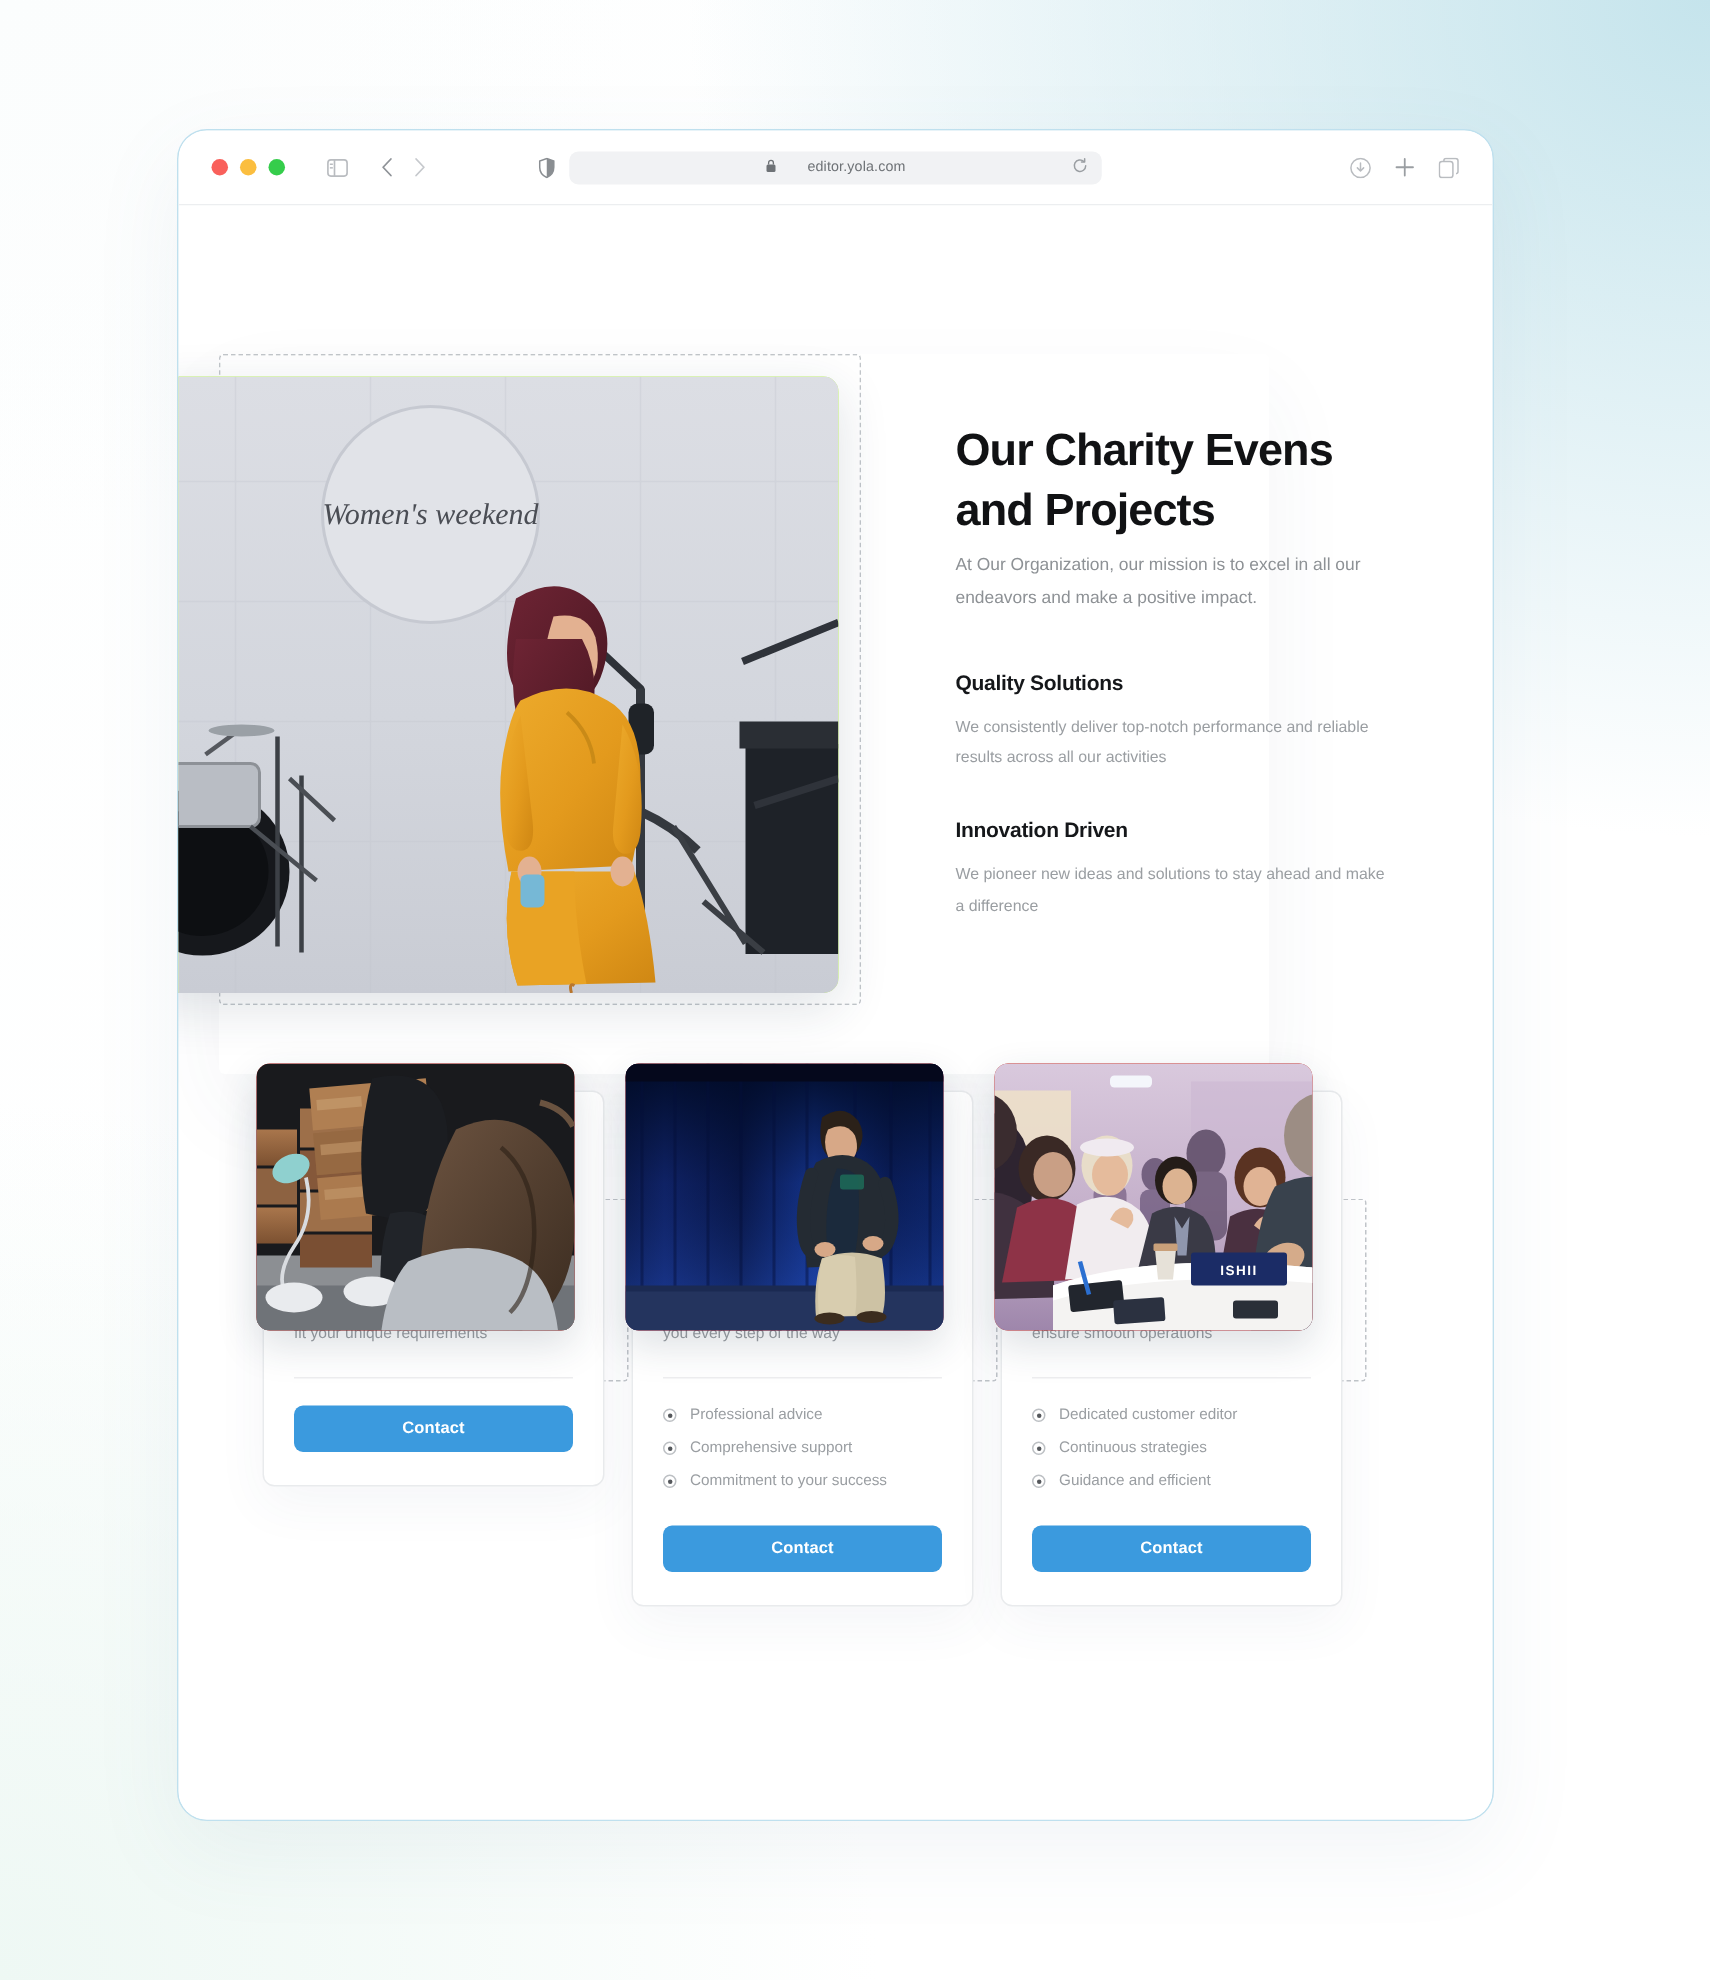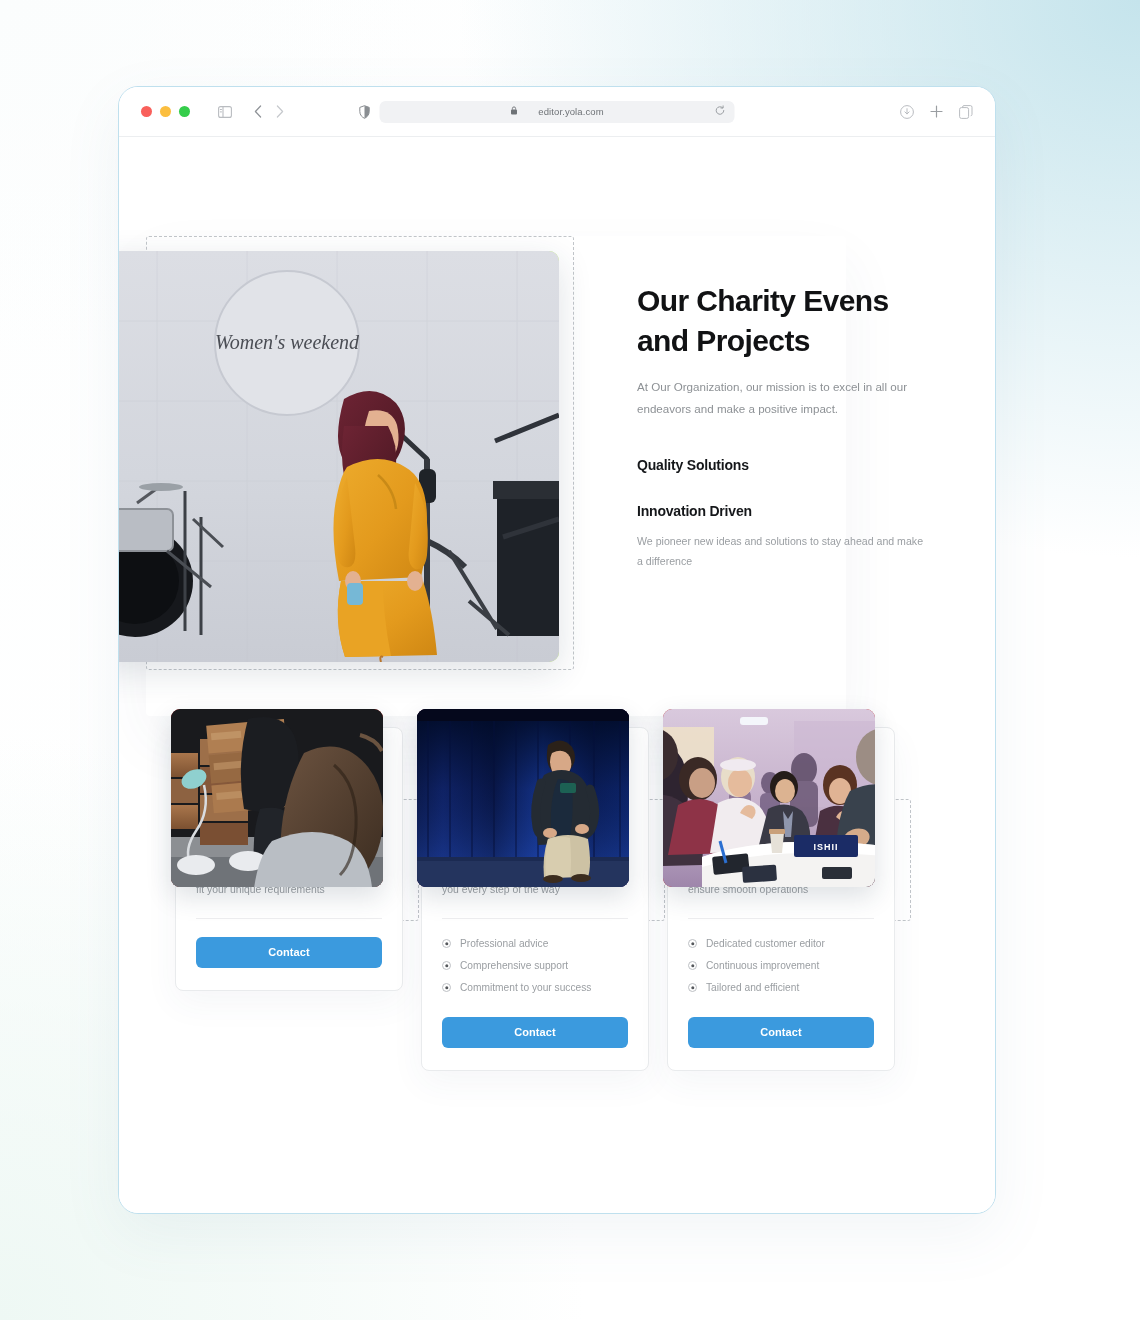--- a/index.html
+++ b/index.html
@@ -167,7 +167,7 @@
   }
 
   .hero-sub {
-    margin-top: 16px;
+    margin-top: 6px;
     font-size: 11.6px;
     line-height: 1.92;
     color: #8d9195;

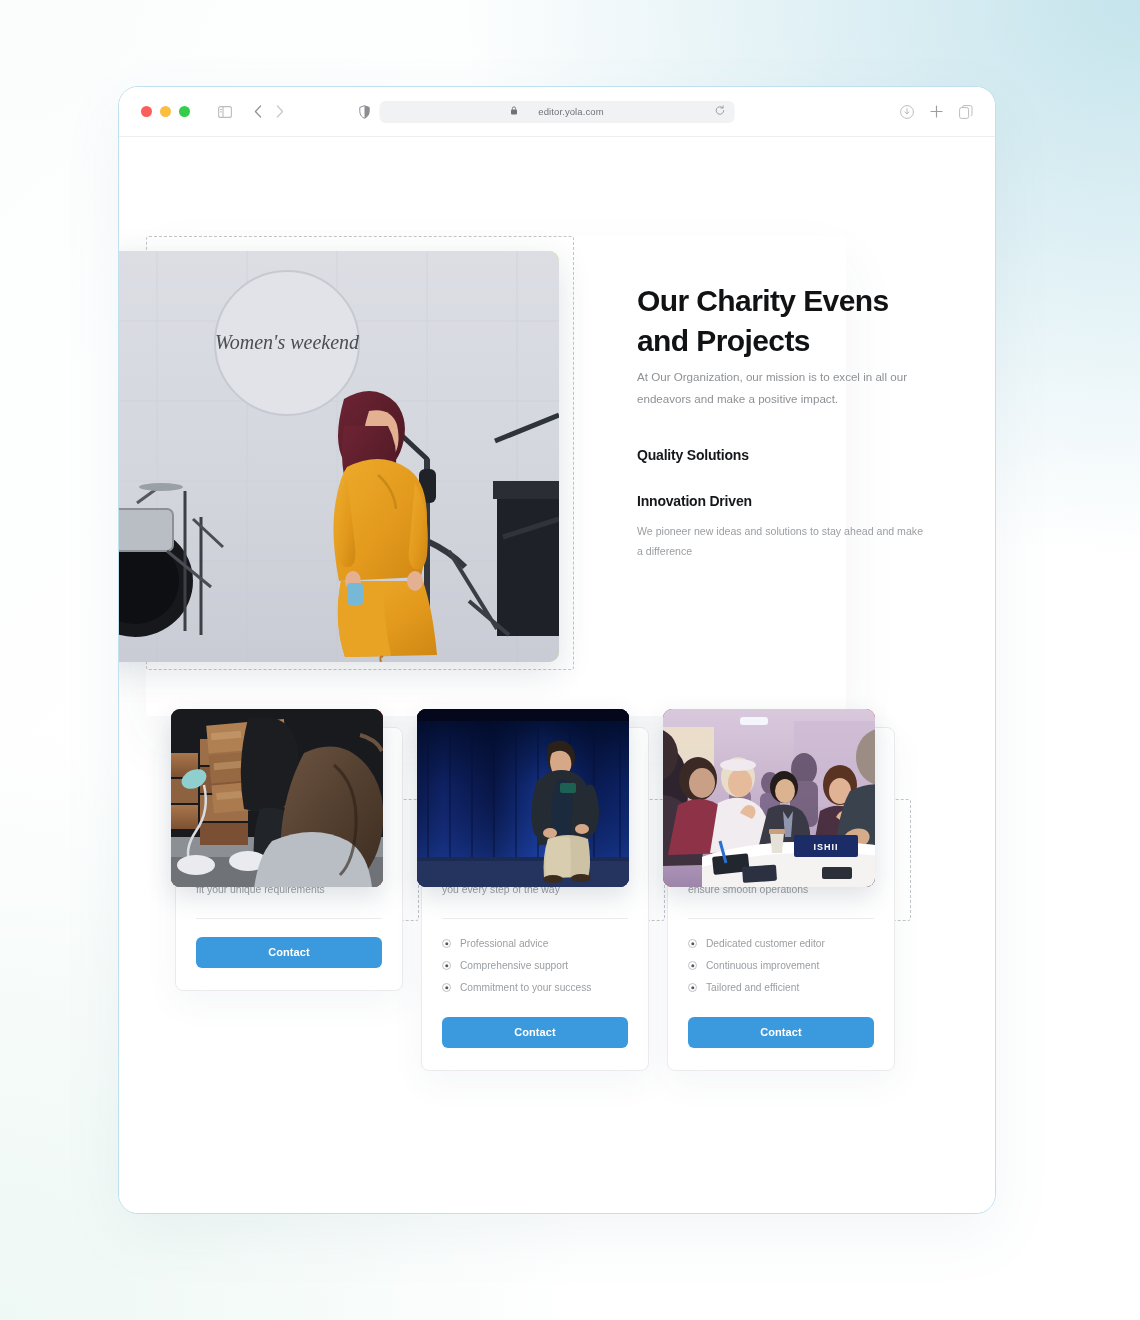--- a/index.html
+++ b/index.html
@@ -469,6 +469,7 @@
 
         <div class="feature-block">
           <h3 class="feature-title">Quality Solutions</h3>
+          <p class="feature-body">We consistently deliver top-notch performance and reliable results across all our activities</p>
         </div>
 
         <div class="feature-block">

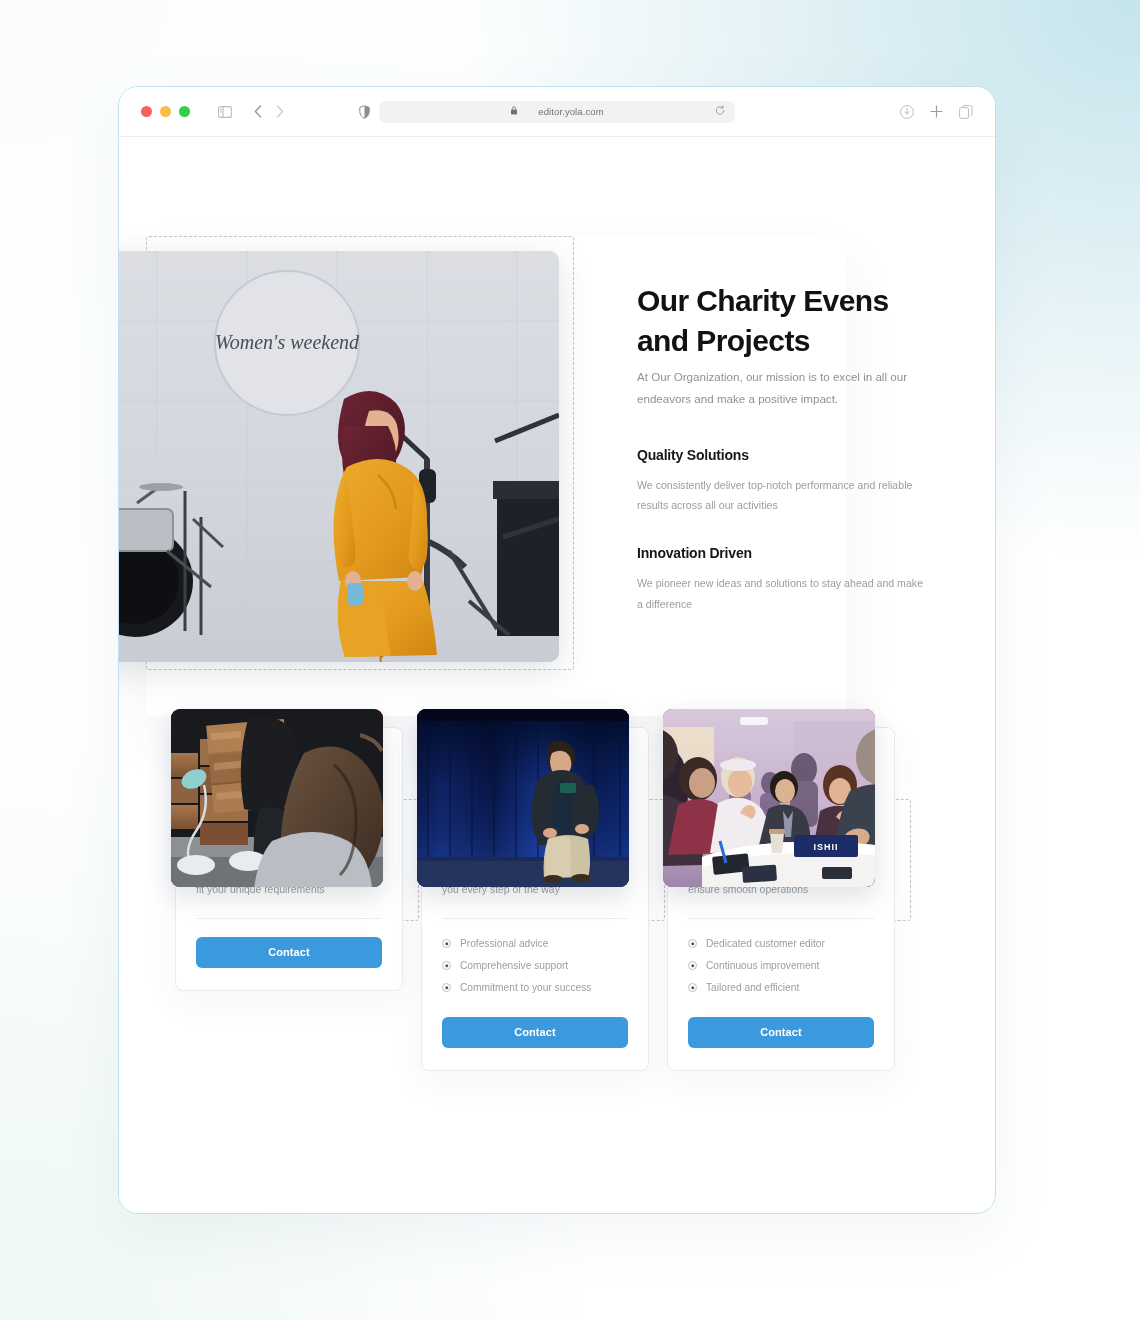--- a/index.html
+++ b/index.html
@@ -695,7 +695,7 @@
             </li>
             <li>
               <span class="bullet"></span>
-              <span>Continuous improvement</span>
+              <span>Continuous strategies</span>
             </li>
             <li>
               <span class="bullet"></span>

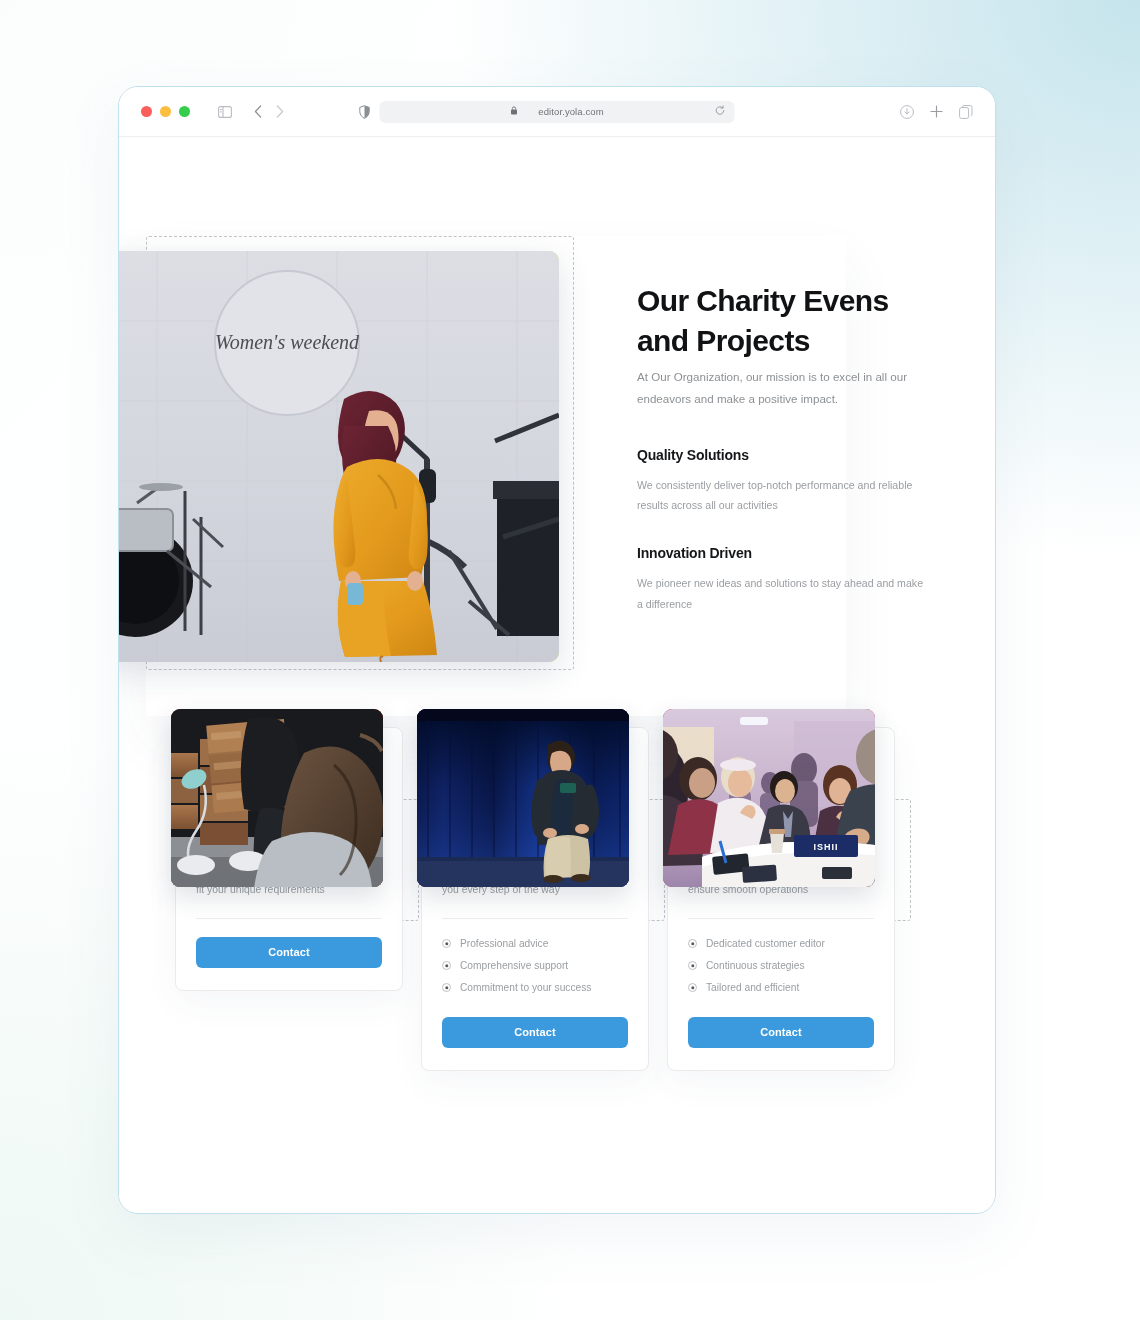--- a/index.html
+++ b/index.html
@@ -699,7 +699,7 @@
             </li>
             <li>
               <span class="bullet"></span>
-              <span>Tailored and efficient</span>
+              <span>Guidance and efficient</span>
             </li>
           </ul>
           <button class="contact-btn">Contact</button>

